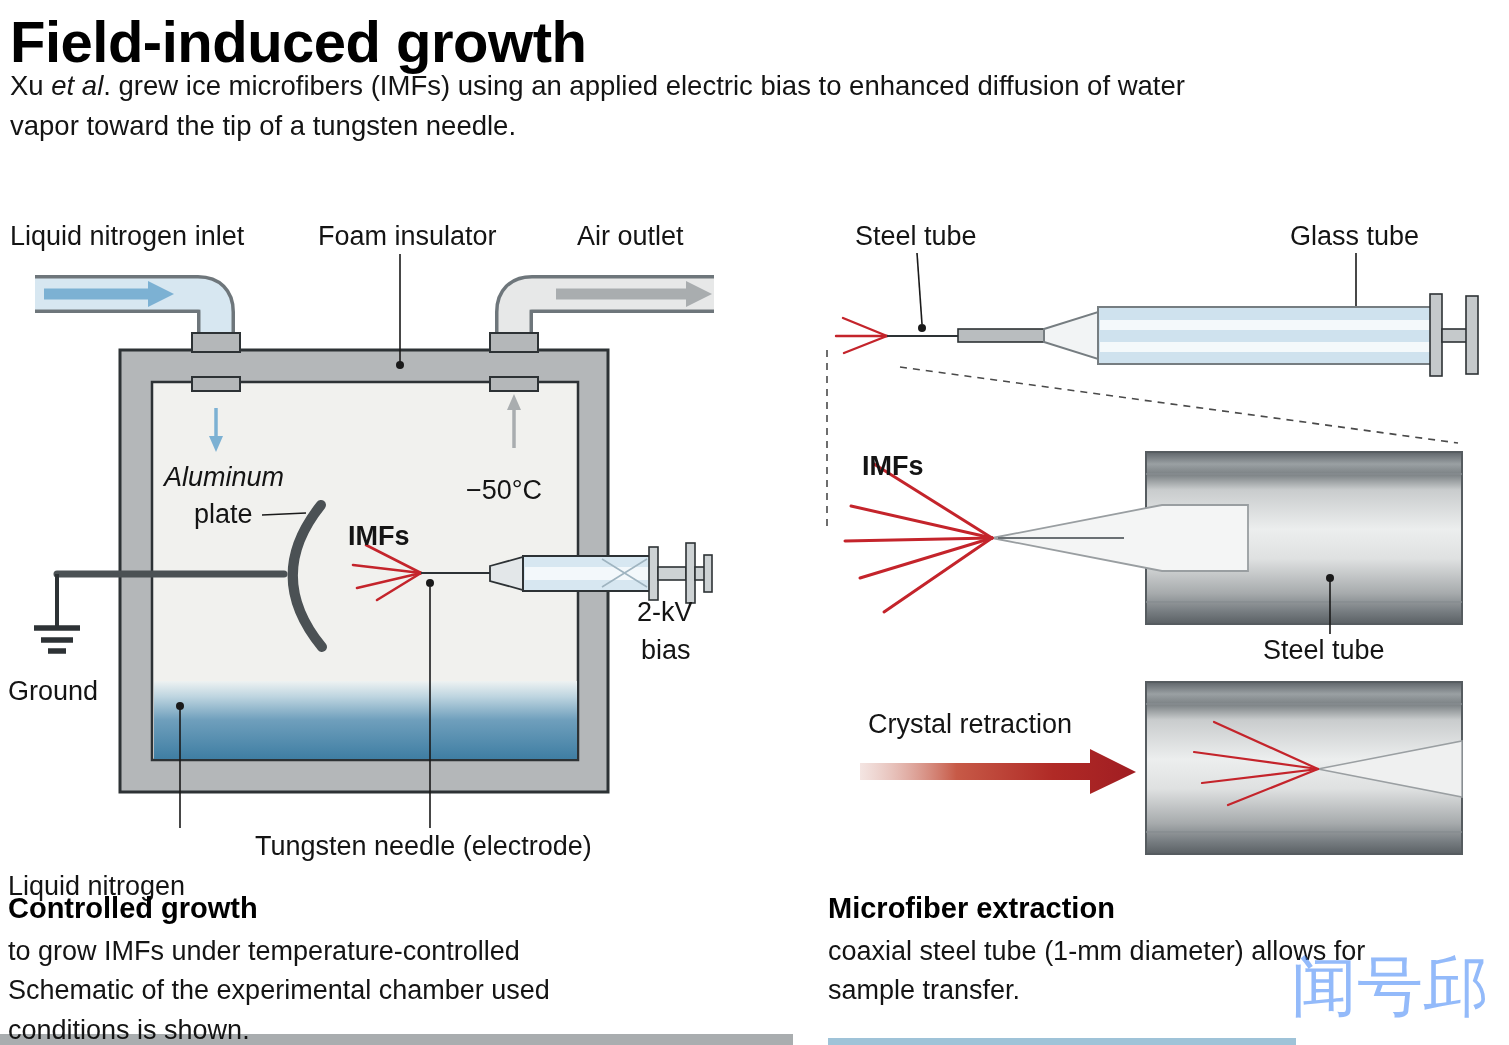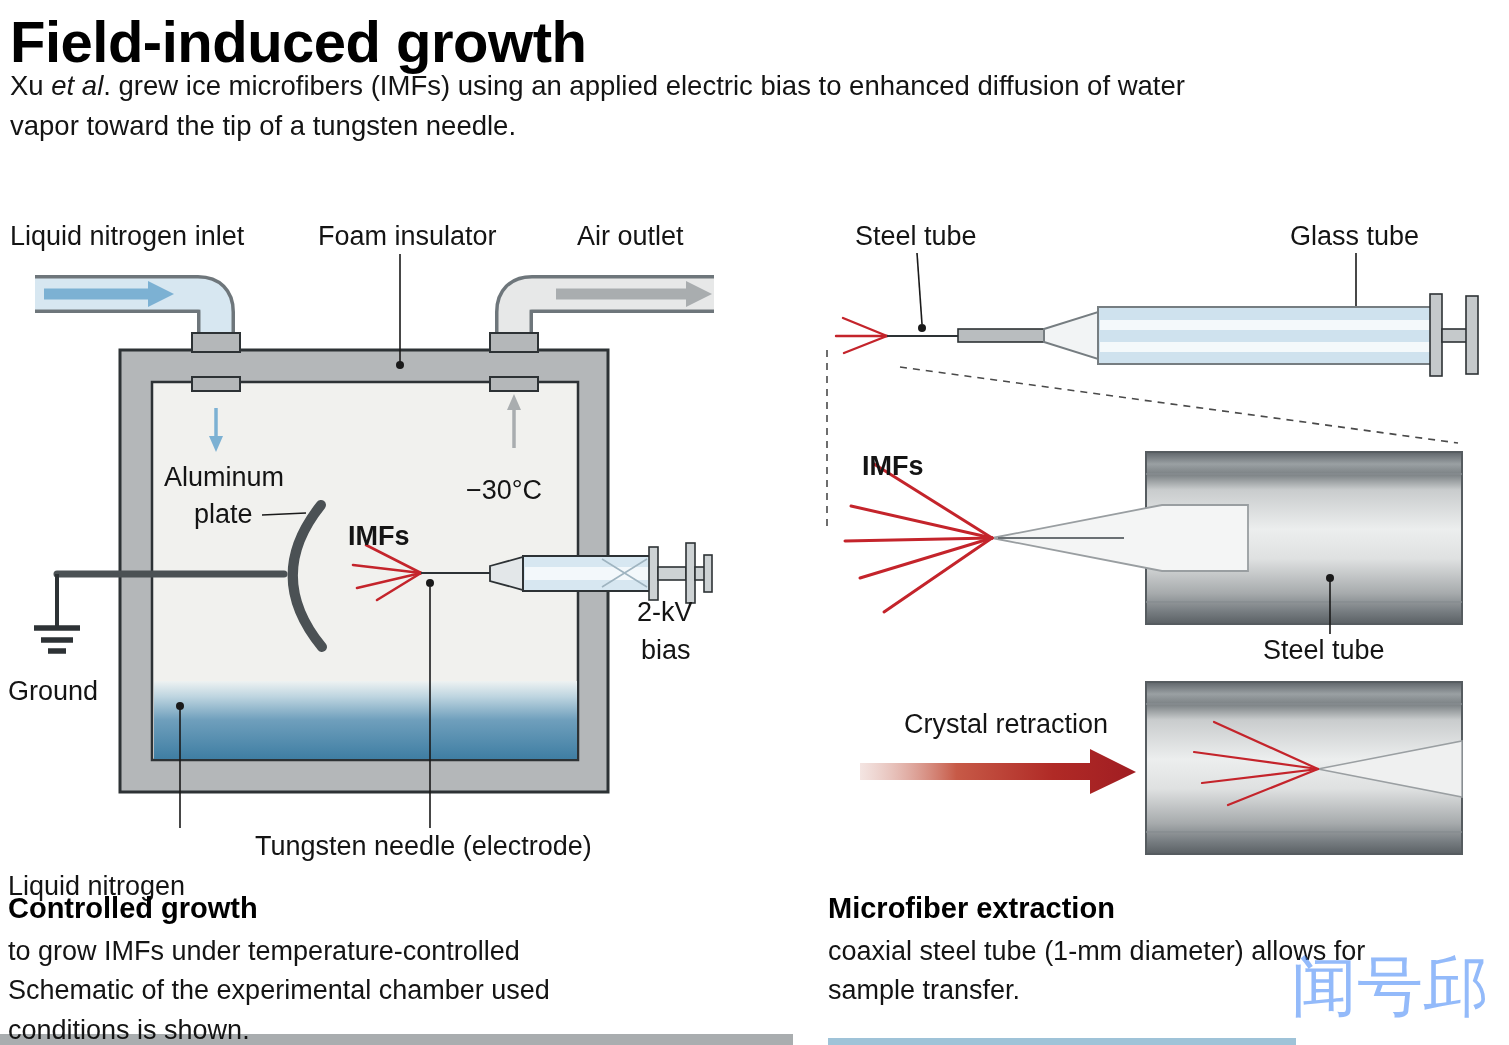--- a/index.html
+++ b/index.html
@@ -223,7 +223,7 @@
   <div class="lbl" style="left:10px; top:222px;">Liquid nitrogen inlet</div>
   <div class="lbl" style="left:318px; top:222px;">Foam insulator</div>
   <div class="lbl" style="left:577px; top:222px;">Air outlet</div>
-  <div class="lbl" style="left:164px; top:463px;">Aluminum</div>
+  <div class="lbl" style="left:164px; top:463px;font-style:italic;">Aluminum</div>
   <div class="lbl" style="left:194px; top:500px;">plate</div>
   <div class="lbl b" style="left:348px; top:522px;">IMFs</div>
   <div class="lbl" style="left:466px; top:476px;">−30°C</div>

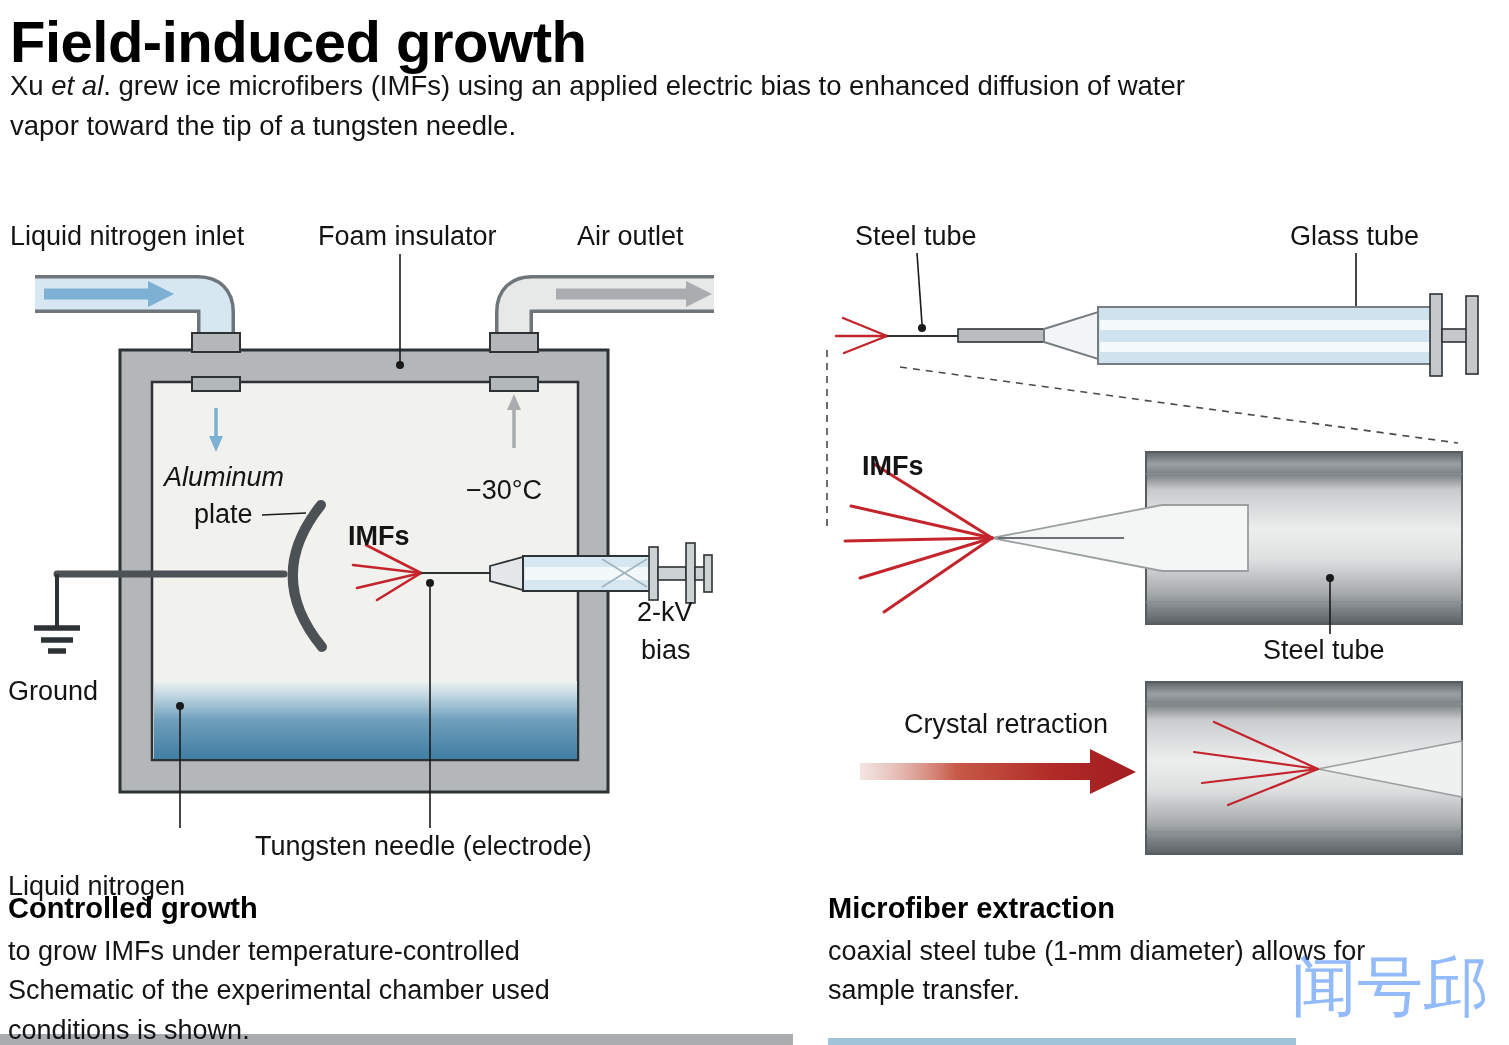--- a/index.html
+++ b/index.html
@@ -226,7 +226,7 @@
   <div class="lbl" style="left:164px; top:463px;font-style:italic;">Aluminum</div>
   <div class="lbl" style="left:194px; top:500px;">plate</div>
   <div class="lbl b" style="left:348px; top:522px;">IMFs</div>
-  <div class="lbl" style="left:466px; top:476px;">−30°C</div>
+  <div class="lbl" style="left:466px; top:476px;">−50°C</div>
   <div class="lbl" style="left:637px; top:598px;">2-kV</div>
   <div class="lbl" style="left:641px; top:636px;">bias</div>
   <div class="lbl" style="left:8px; top:677px;">Ground</div>

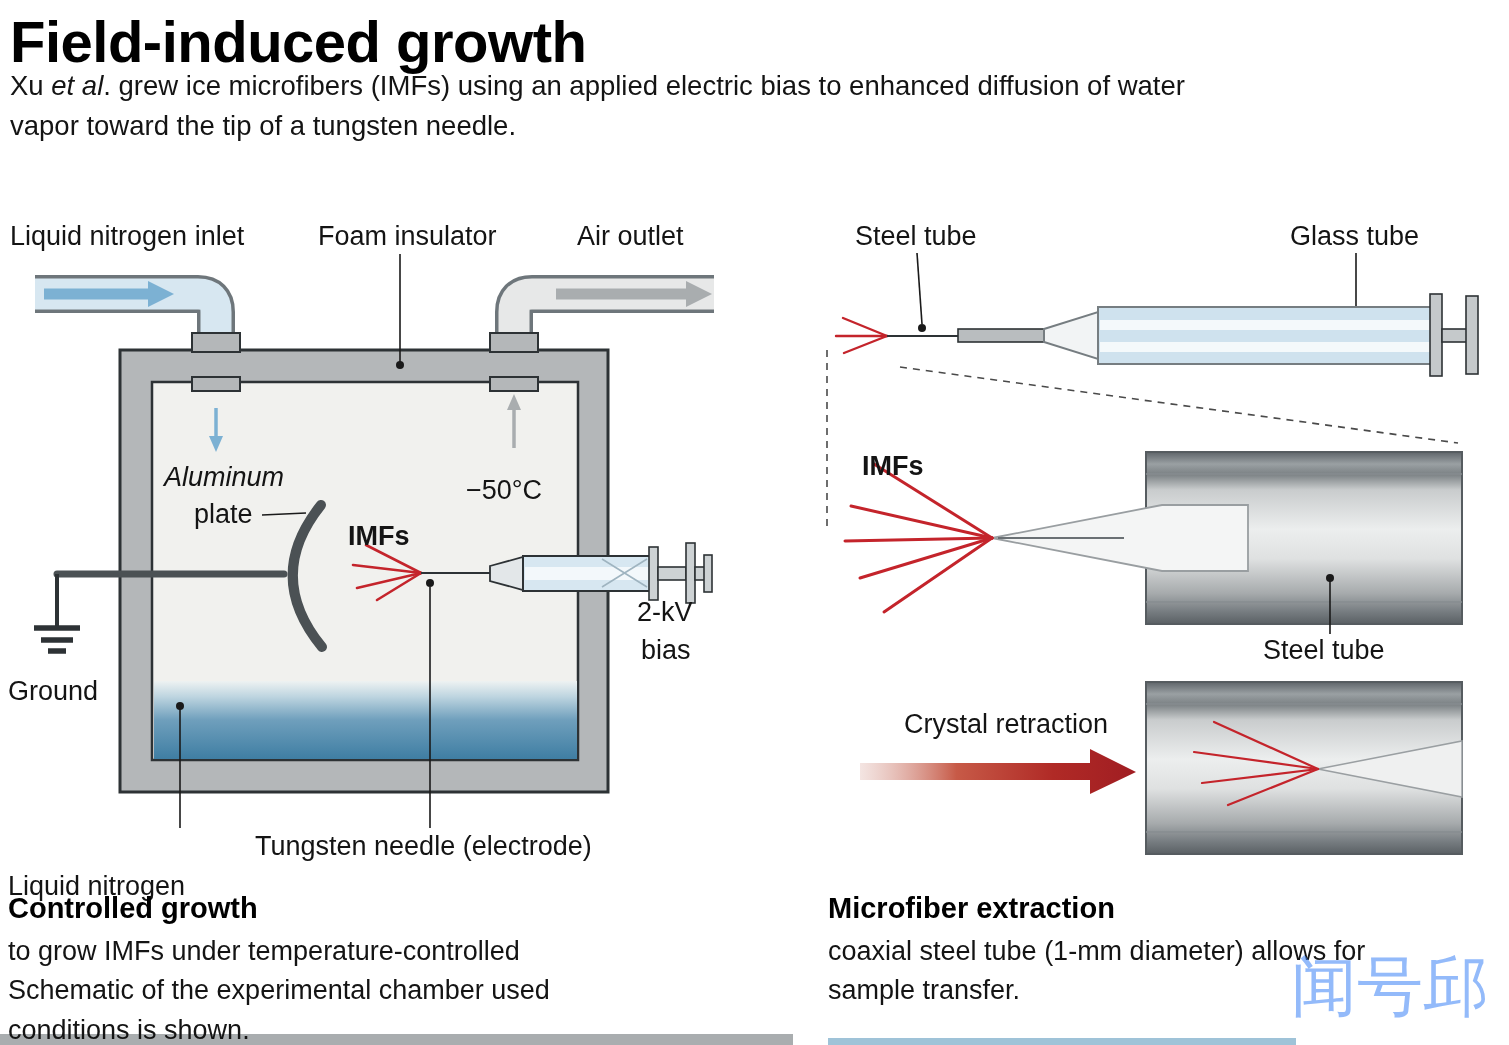--- a/index.html
+++ b/index.html
@@ -237,7 +237,7 @@
   <div class="lbl" style="left:1290px; top:222px;">Glass tube</div>
   <div class="lbl b" style="left:862px; top:452px;">IMFs</div>
   <div class="lbl" style="left:1263px; top:636px;">Steel tube</div>
-  <div class="lbl" style="left:868px; top:710px;margin-left:36px;">Crystal retraction</div>
+  <div class="lbl" style="left:868px; top:710px;">Crystal retraction</div>
 
   <div class="cap-h" style="left:8px; top:892px;">Controlled growth</div>
   <div class="cap-t" style="left:8px; top:932px;">

